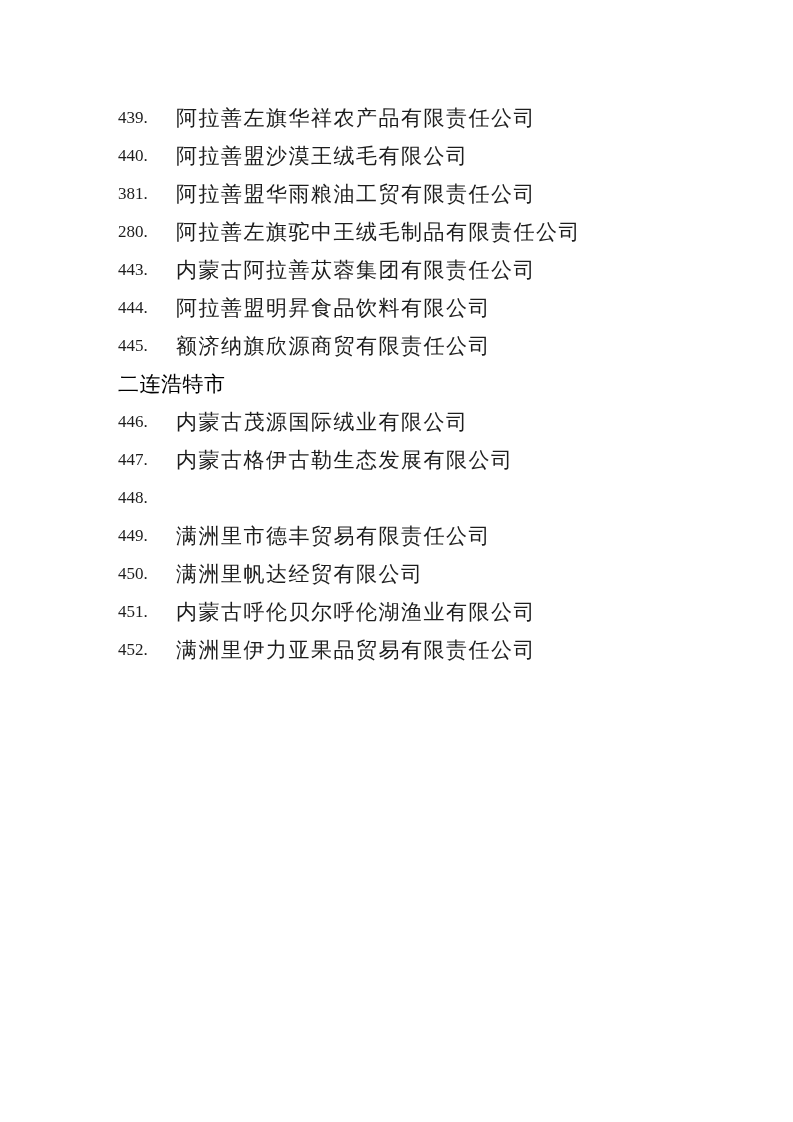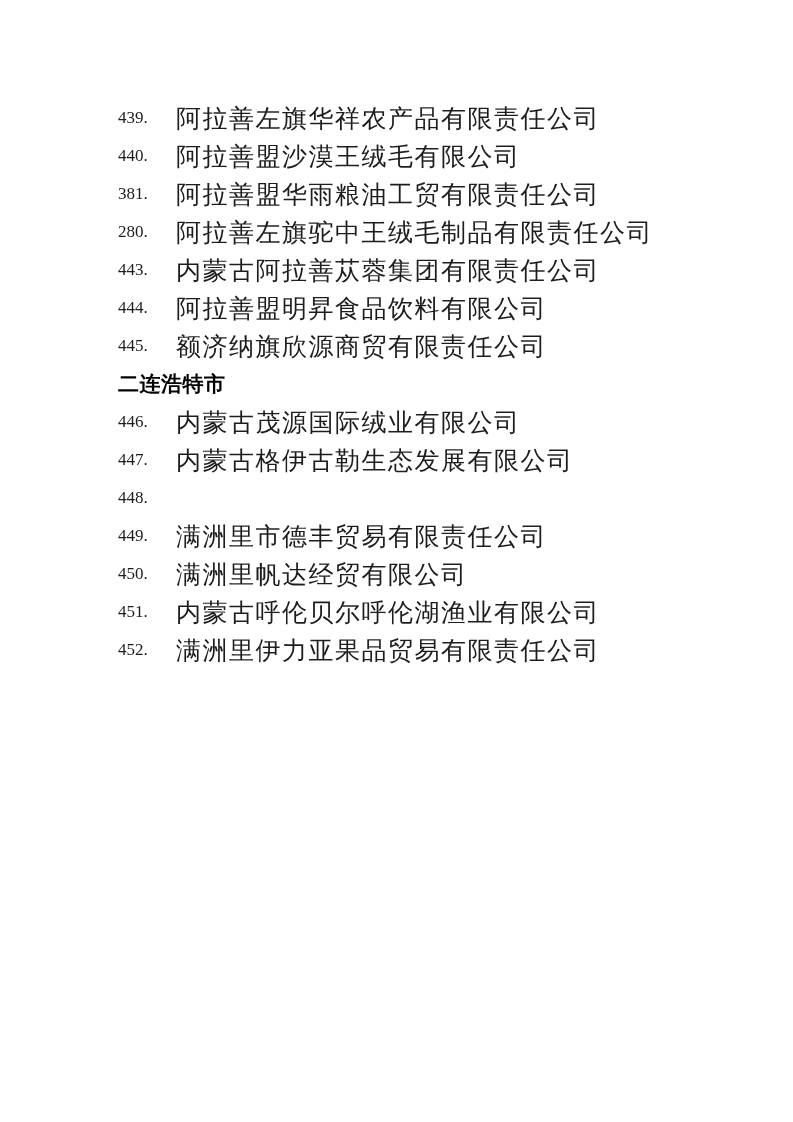--- a/index.html
+++ b/index.html
@@ -36,7 +36,7 @@
   }
   .name {
     font-family: "Liberation Serif", "DejaVu Serif", serif;
-    font-size: 25px;
+    font-size: 21px;
     letter-spacing: 1.5px;
     color: #1d1d1d;
   }

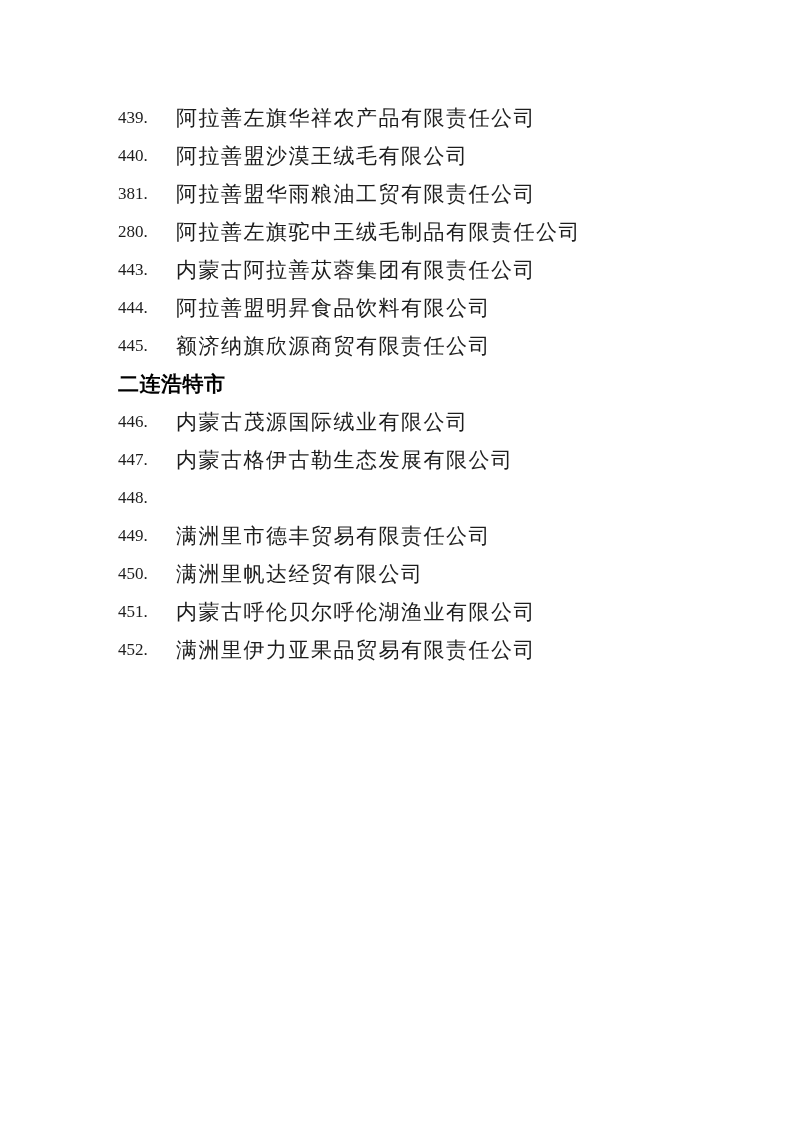--- a/index.html
+++ b/index.html
@@ -42,7 +42,7 @@
   }
   .header {
     font-family: "Liberation Sans", "DejaVu Sans", sans-serif;
-    font-weight: bold;
+    font-weight: normal;
     font-size: 21px;
     letter-spacing: 0.5px;
     color: #000000;

